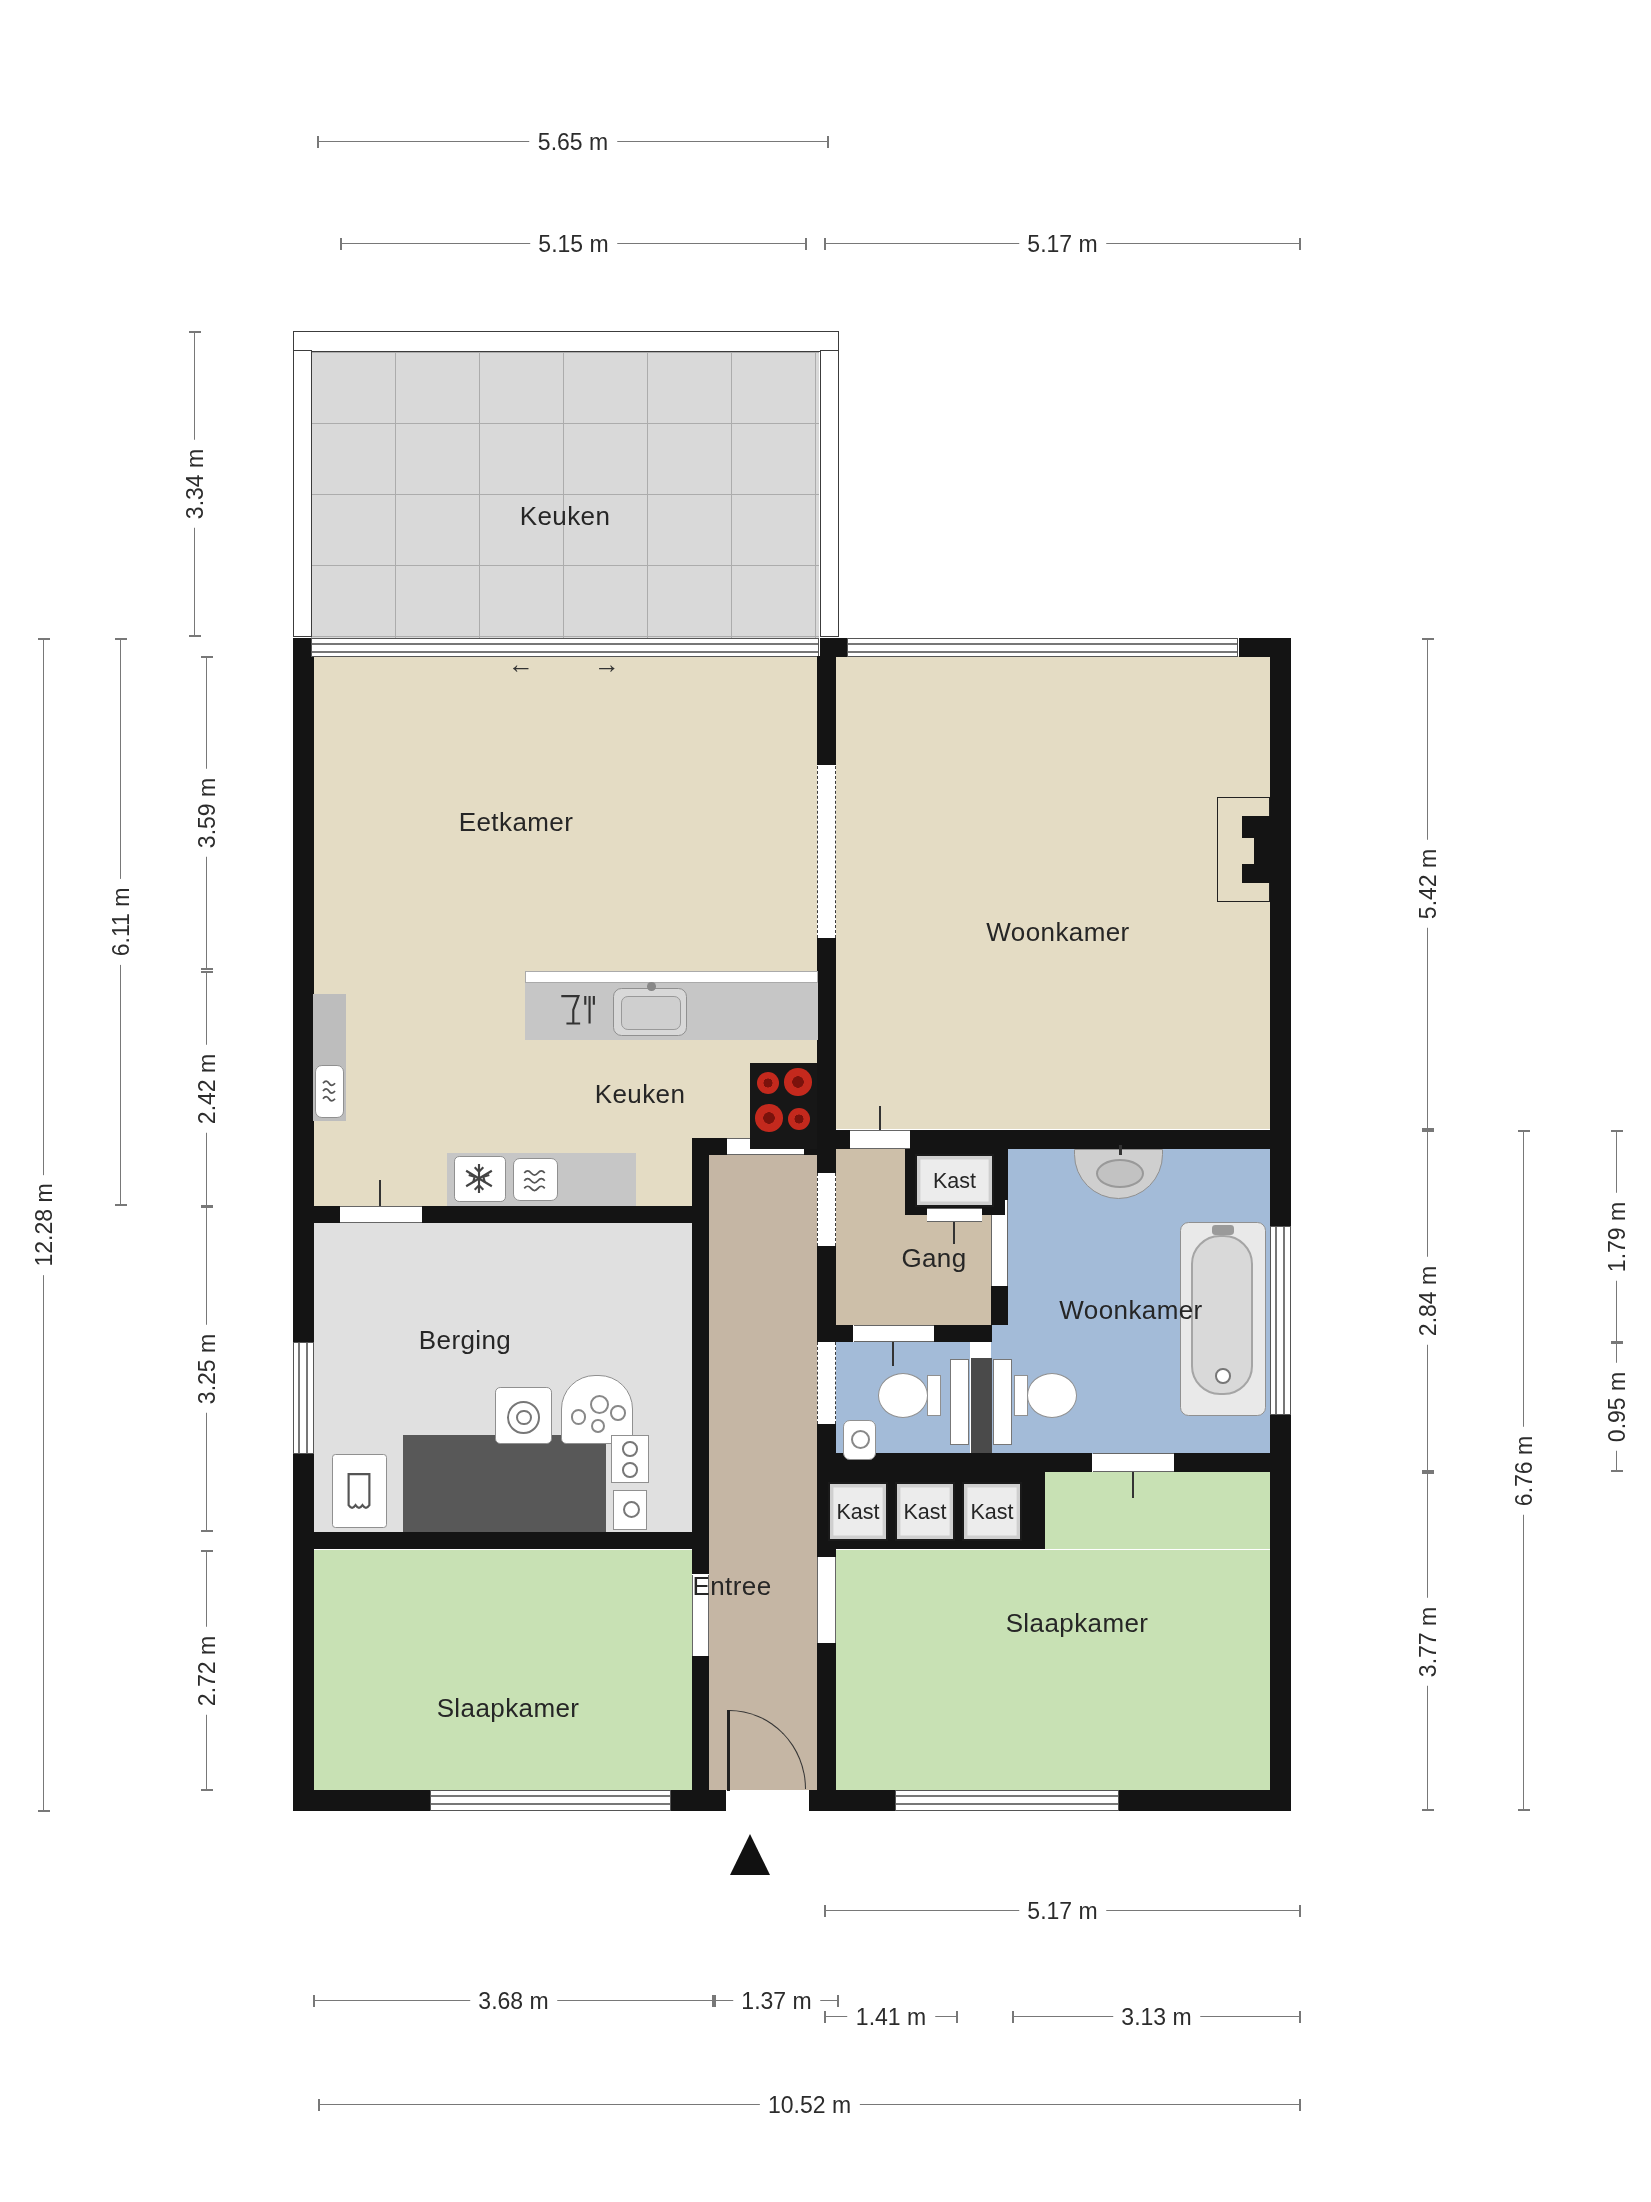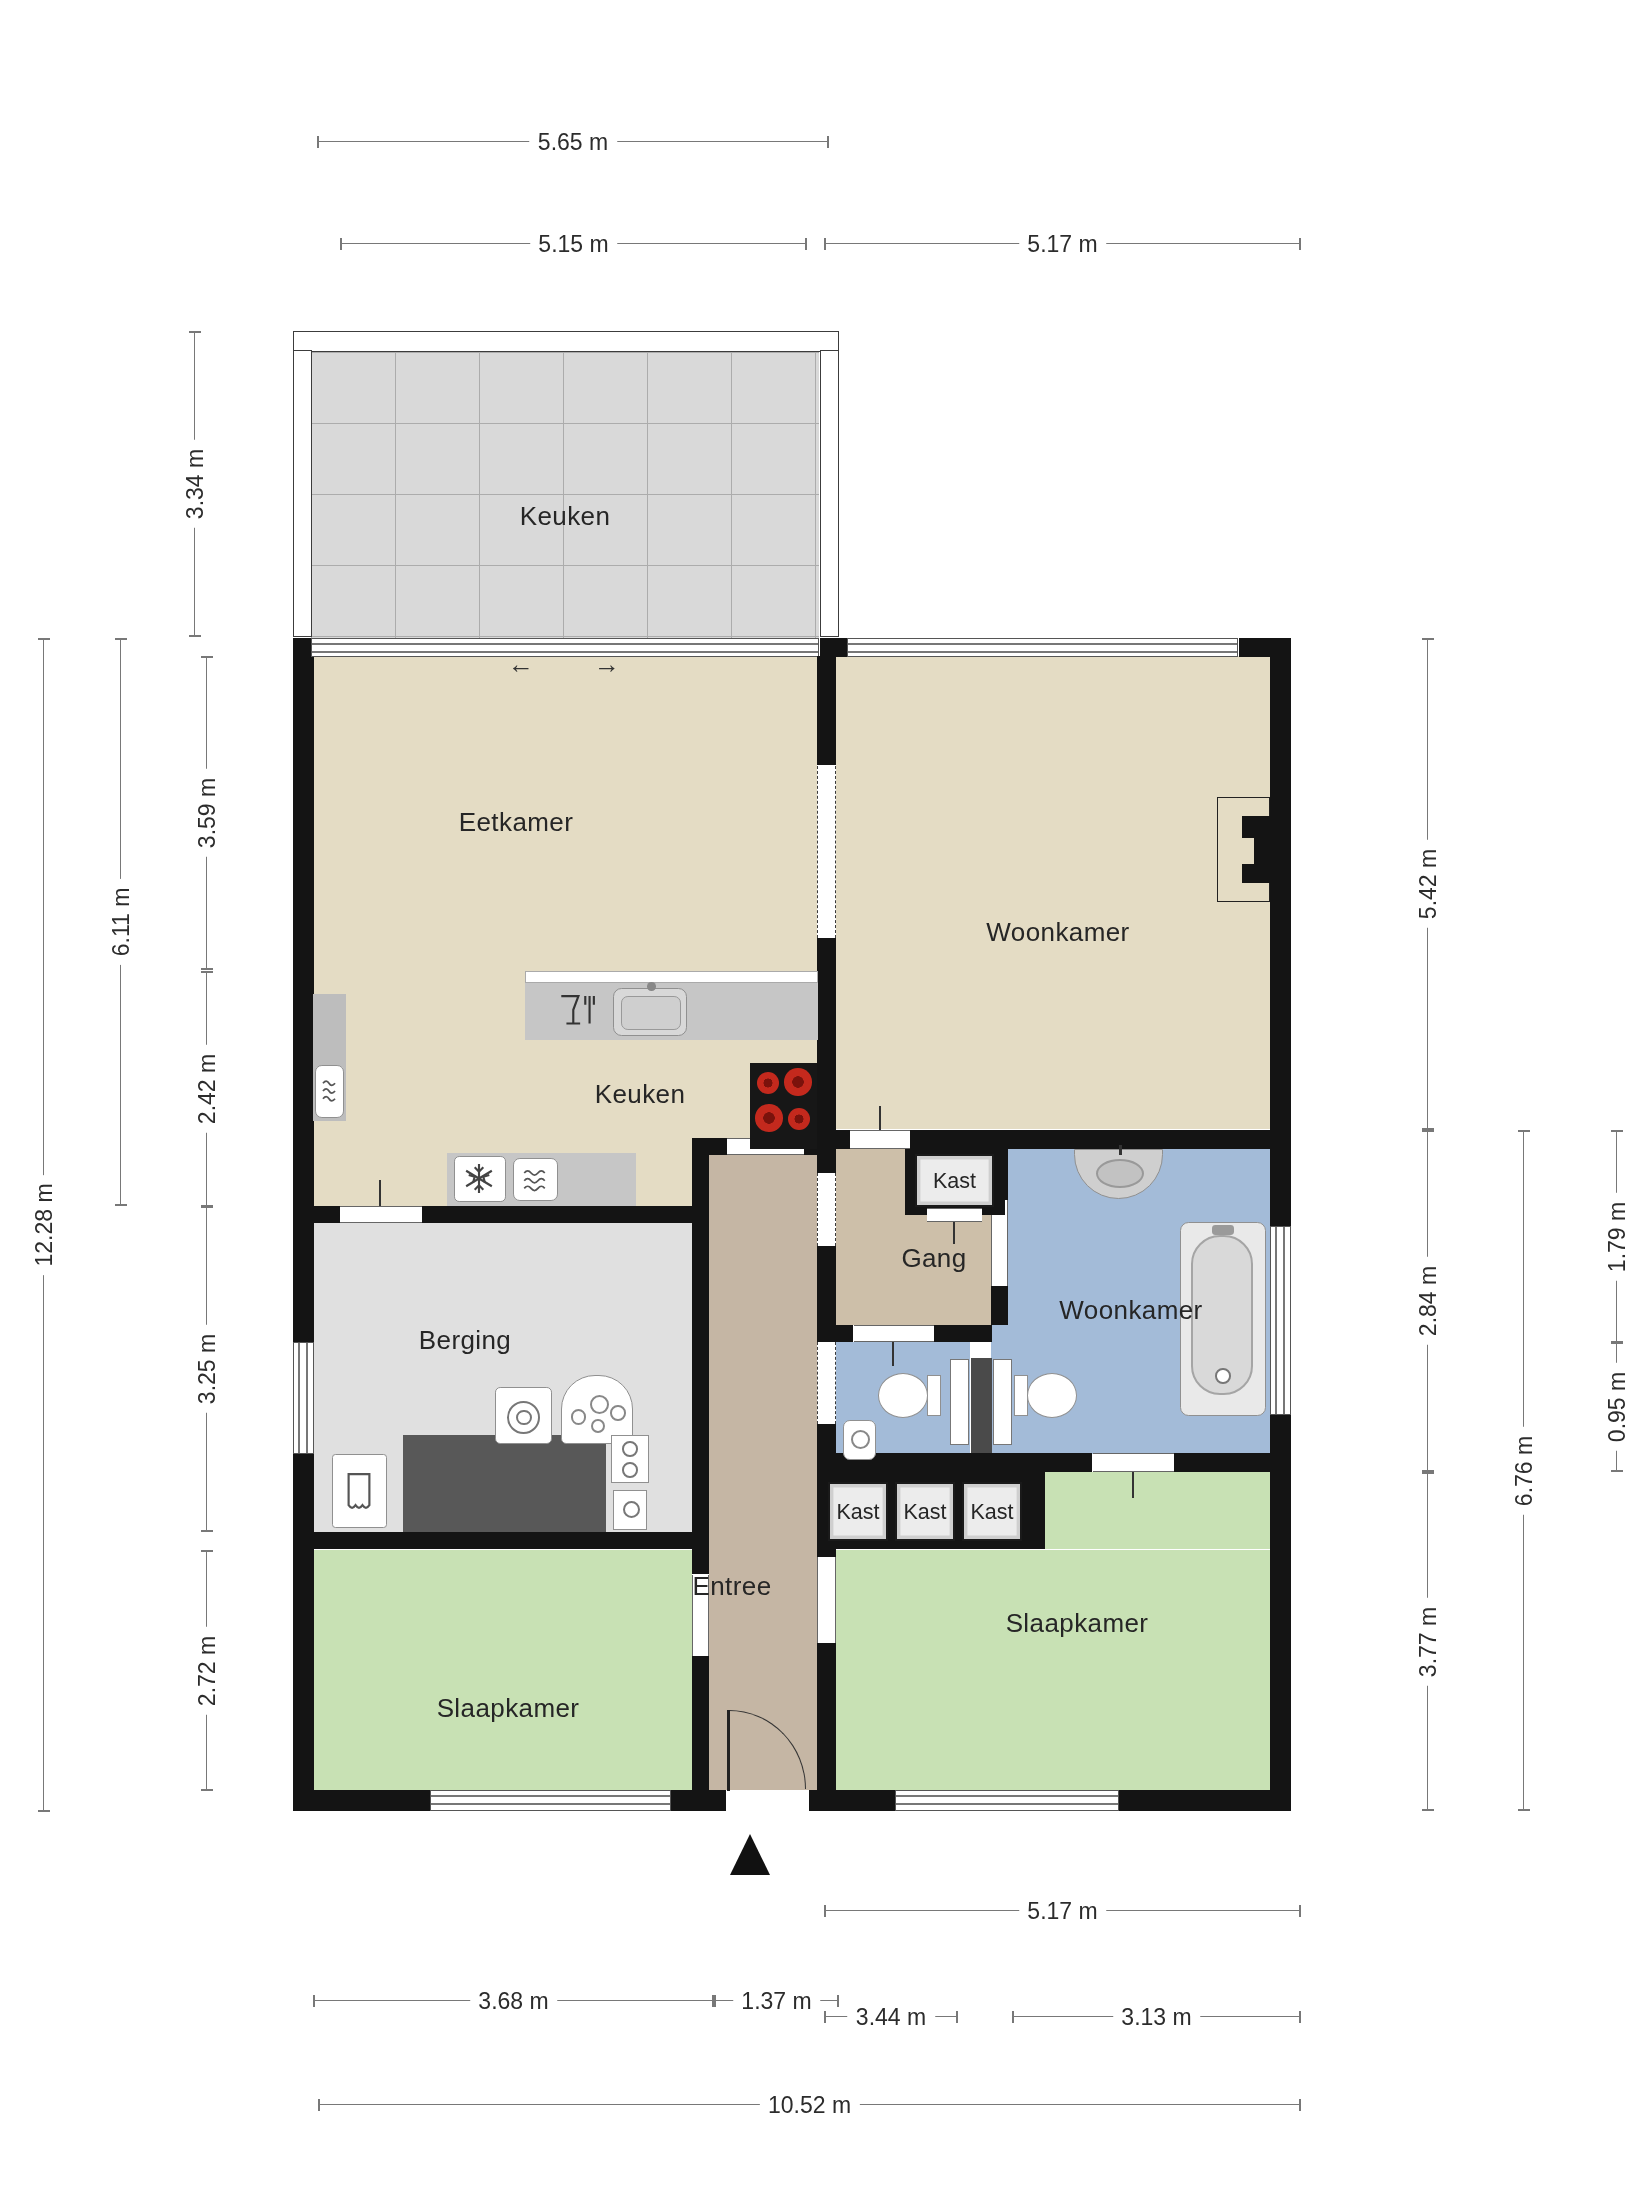--- a/index.html
+++ b/index.html
@@ -296,7 +296,7 @@
   <div class="dim-h" style="left:824px;top:2016px;width:134px;">
     <span class="t1"></span>
       <span class="t2"></span>
-    <span class="dlabel">3.44 m</span>
+    <span class="dlabel">1.41 m</span>
   </div>
   <div class="dim-h" style="left:1012px;top:2016px;width:289px;">
     <span class="t1"></span>

